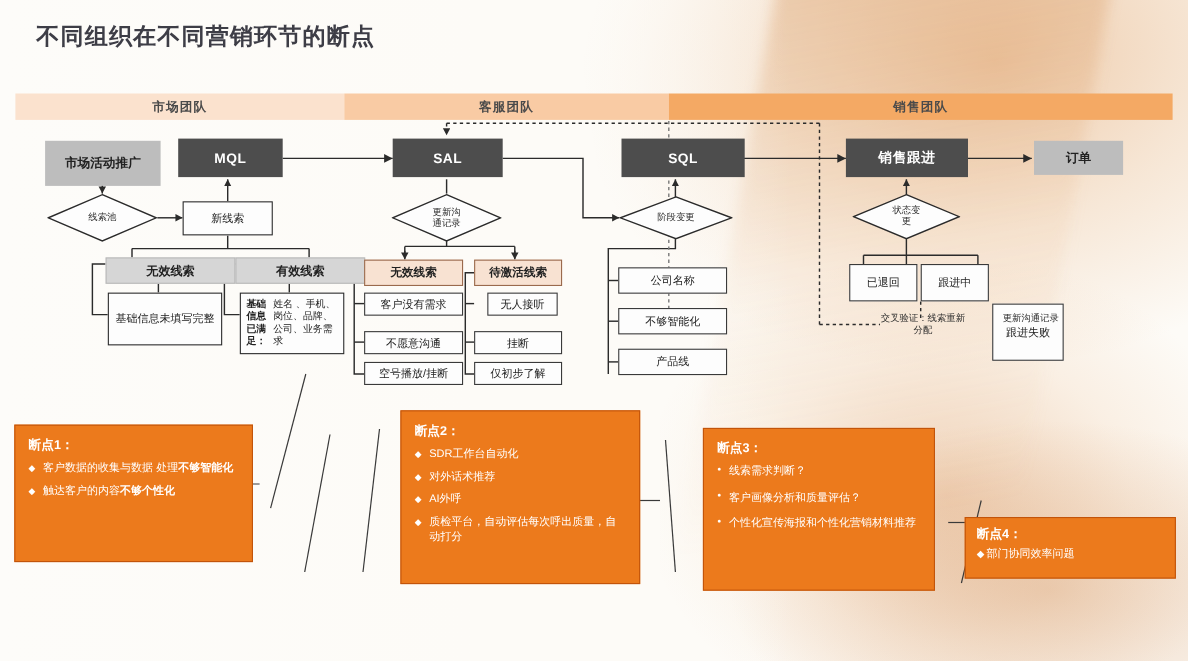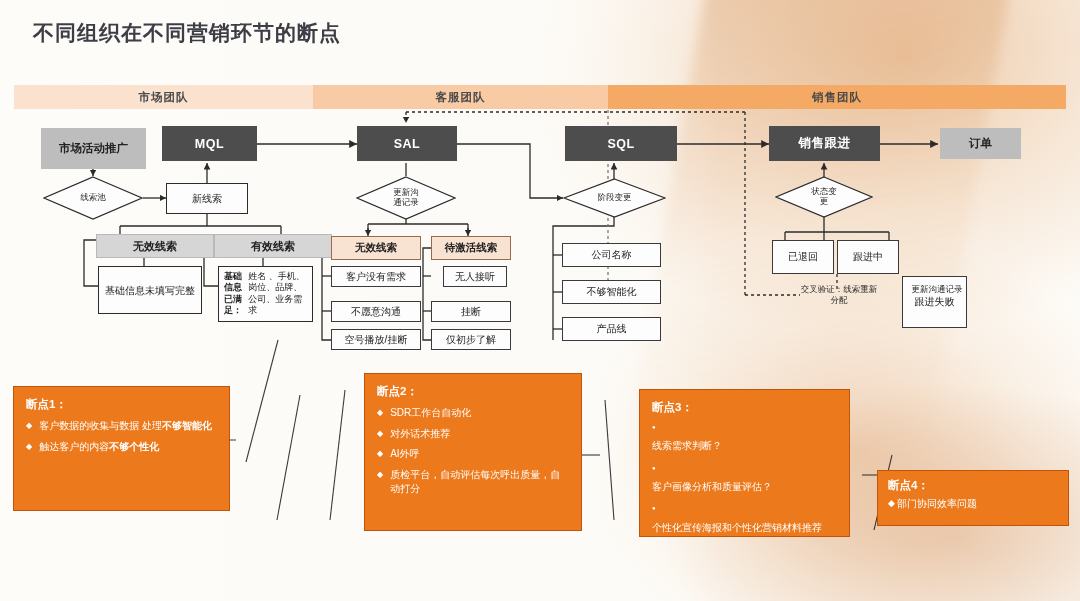--- a/index.html
+++ b/index.html
@@ -66,7 +66,7 @@
   .callout li .bl{flex:0 0 auto;font-size:8px;line-height:1.7;}
   .callout li .tx{flex:1 1 auto;}
   .callout li b{font-weight:bold;}
-  .c3 li{margin-bottom:9px;flex-direction:column;}
+  .c3 li{margin-bottom:9px;}
   .c3 li .bl{font-size:6px;}
   .c4{padding:7px 10px;}
   .c4 .ch{margin-bottom:4px;}

